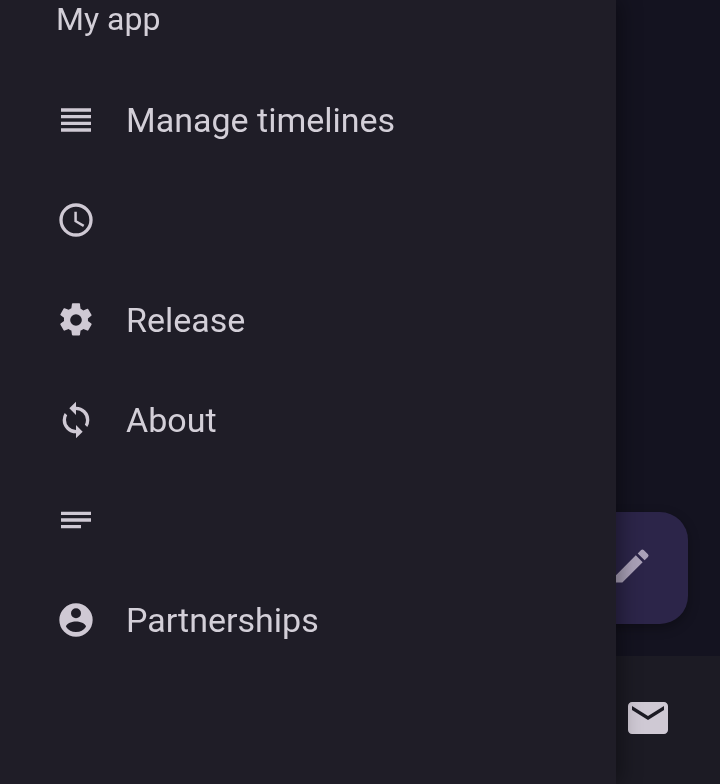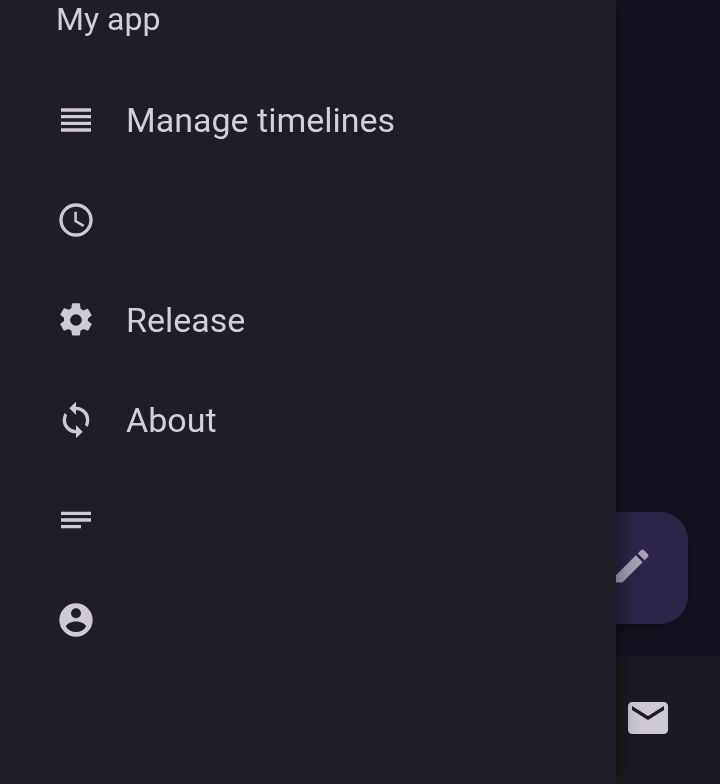--- a/index.html
+++ b/index.html
@@ -195,6 +195,7 @@
           <path d="M12 2a10 10 0 1 0 0 20 10 10 0 0 0 0-20zm0 3a3 3 0 1 1 0 6 3 3 0 0 1 0-6zm0 14.2a7.2 7.2 0 0 1-6-3.22c.03-1.99 4-3.08 6-3.08s5.97 1.09 6 3.08a7.2 7.2 0 0 1-6 3.22z"></path>
         </svg>
     </span>
+    <span class="menu-label">Partnerships</span>
   </div>
 </div>
 

